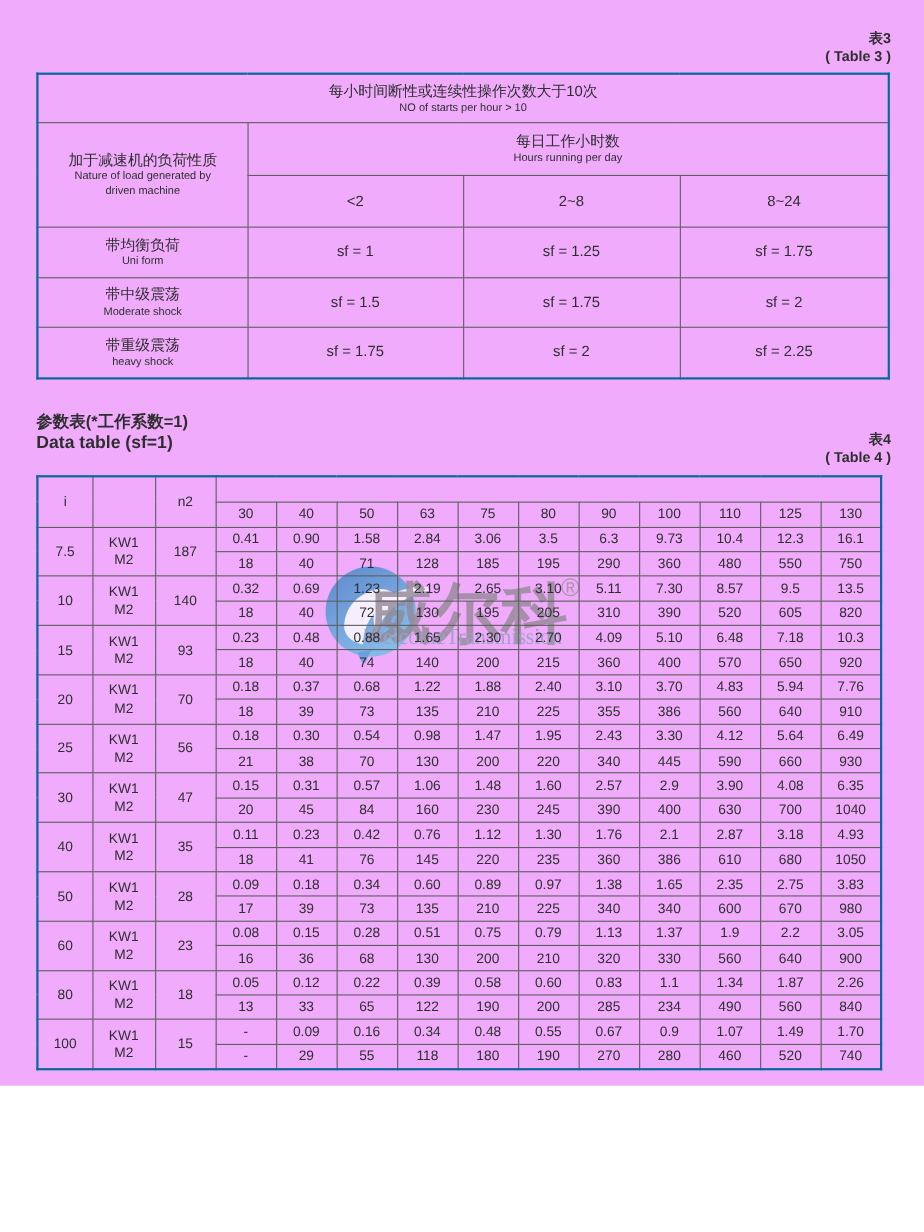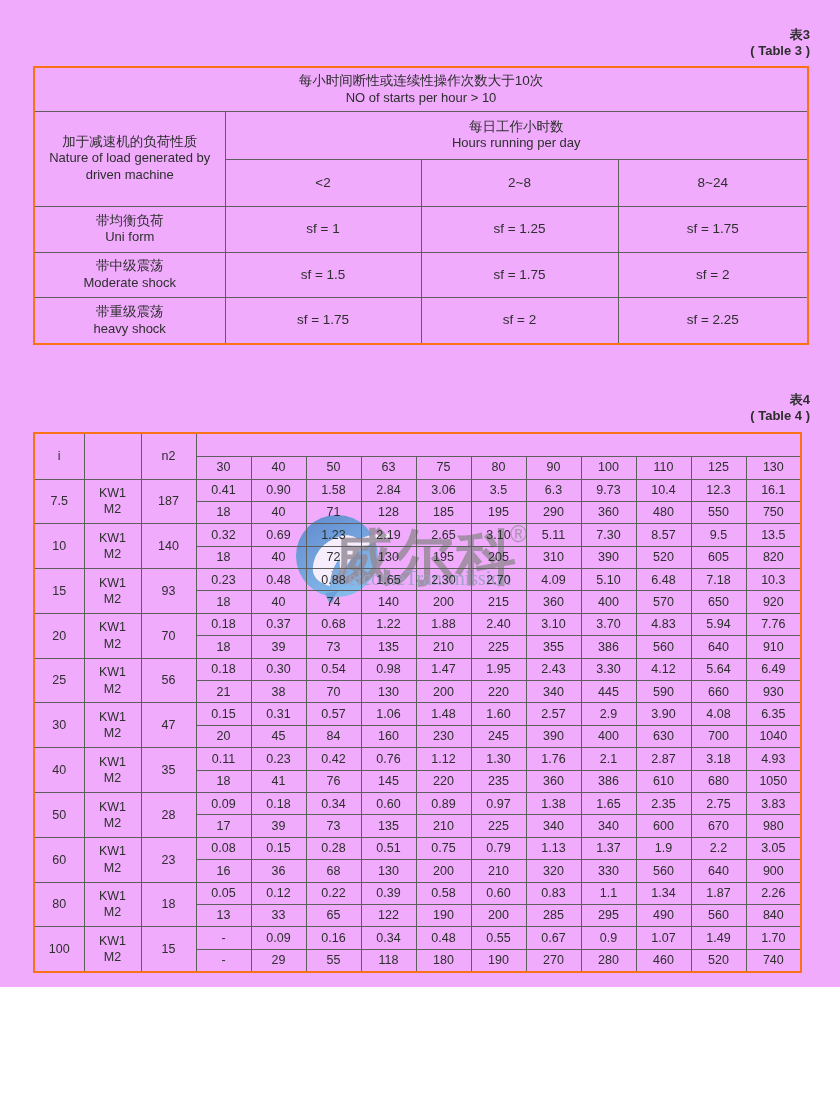--- a/index.html
+++ b/index.html
@@ -16,7 +16,7 @@
     border:1px solid #5e5e5e;text-align:center;vertical-align:middle;
     padding:0;background:transparent;line-height:1.3;
   }
-  table.tbl{border:2px solid #f97316;}
+  table.tbl{border:2px solid #0369a1;}
 
   
   .t3{left:33px;top:66px;width:774px;font-size:13.5px;}

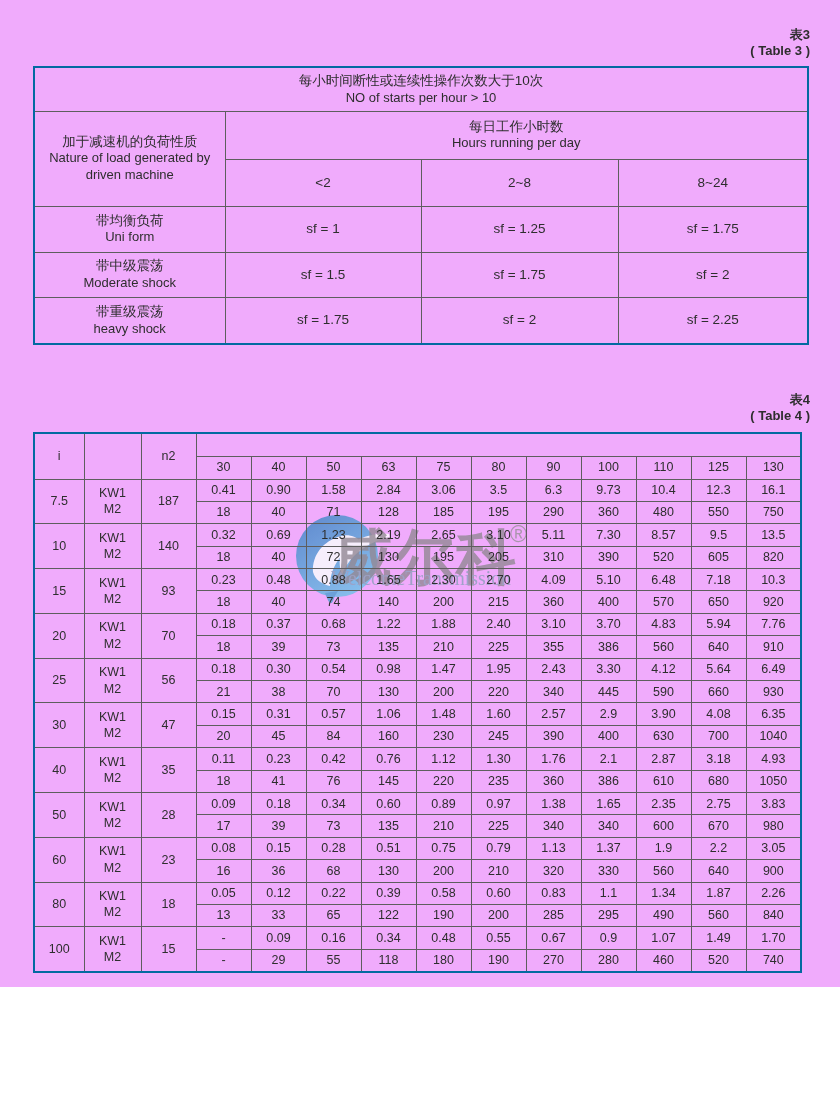--- a/index.html
+++ b/index.html
@@ -21,7 +21,7 @@
   
   .t3{left:33px;top:66px;width:774px;font-size:13.5px;}
   .t3 .cn{font-size:13.5px;}
-  .t3 .en{font-size:13px;}
+  .t3 .en{font-size:10px;}
 
   
   .t4{left:33px;top:432px;width:767px;font-size:12.5px;}

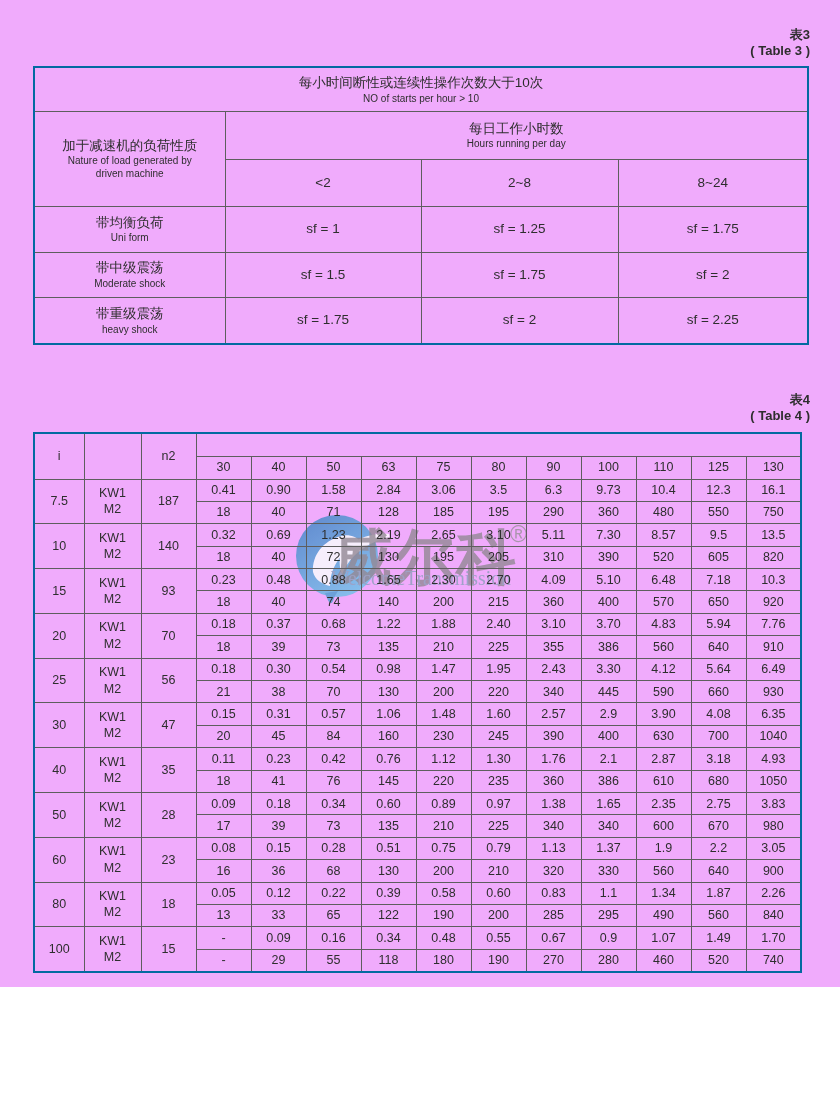--- a/index.html
+++ b/index.html
@@ -109,6 +109,10 @@
     </tbody>
   </table>
 
+  <div class="sec-title">
+    <div class="cn">参数表(*工作系数=1)</div>
+    <div class="en">Data table (sf=1)</div>
+  </div>
 
   <div class="tag tag-t4">
     <div>表4</div>

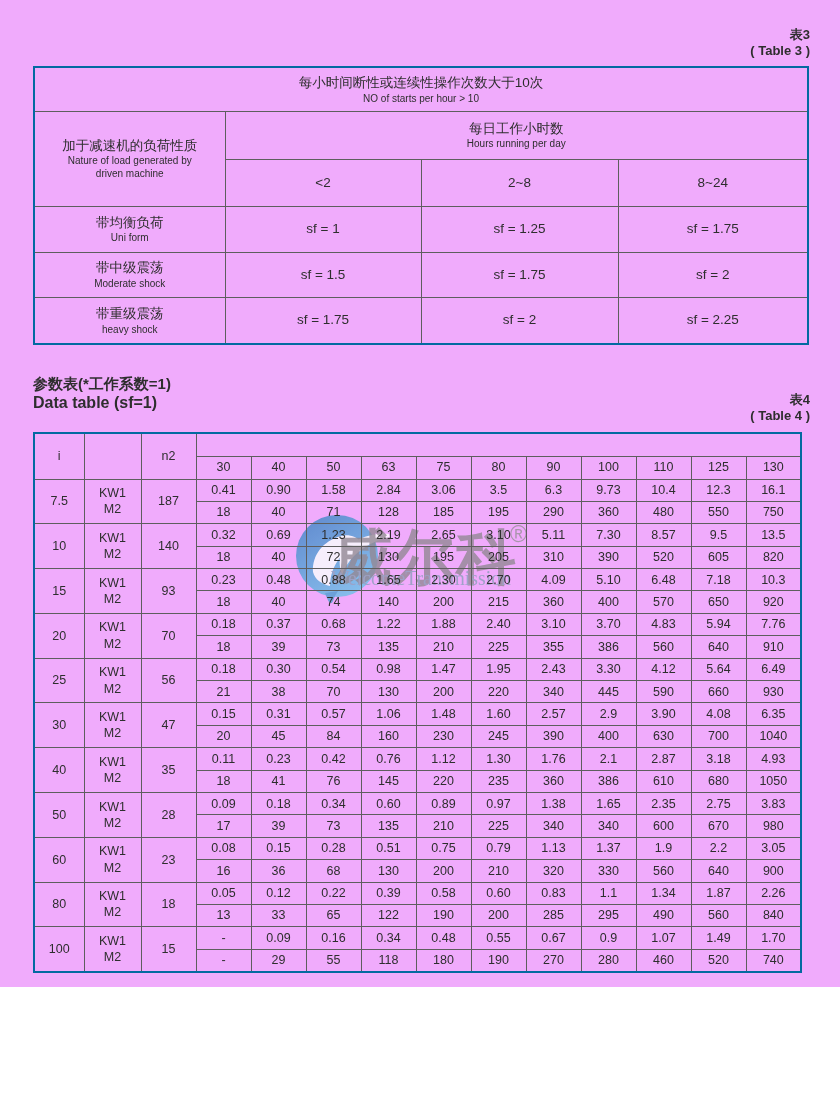--- a/index.html
+++ b/index.html
@@ -497,7 +497,7 @@
           <td>190</td>
           <td>200</td>
           <td>285</td>
-          <td>295</td>
+          <td>234</td>
           <td>490</td>
           <td>560</td>
           <td>840</td>

